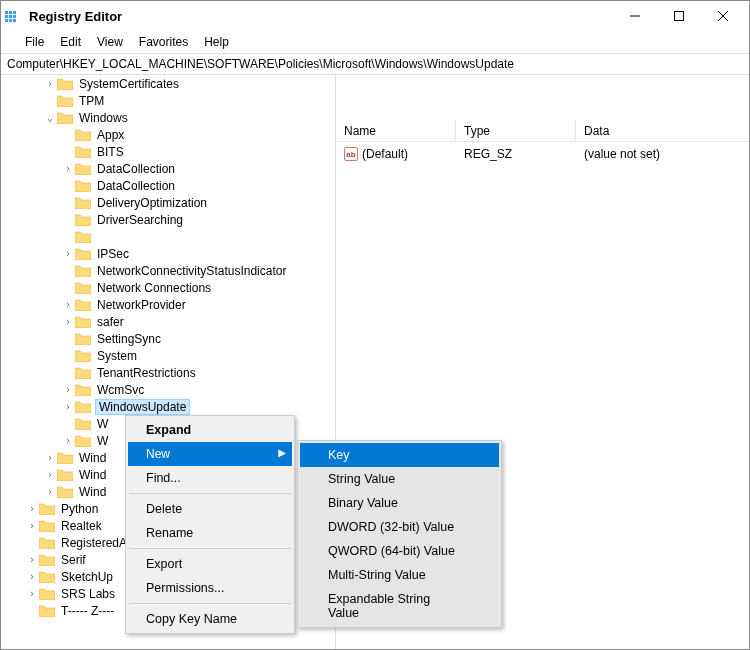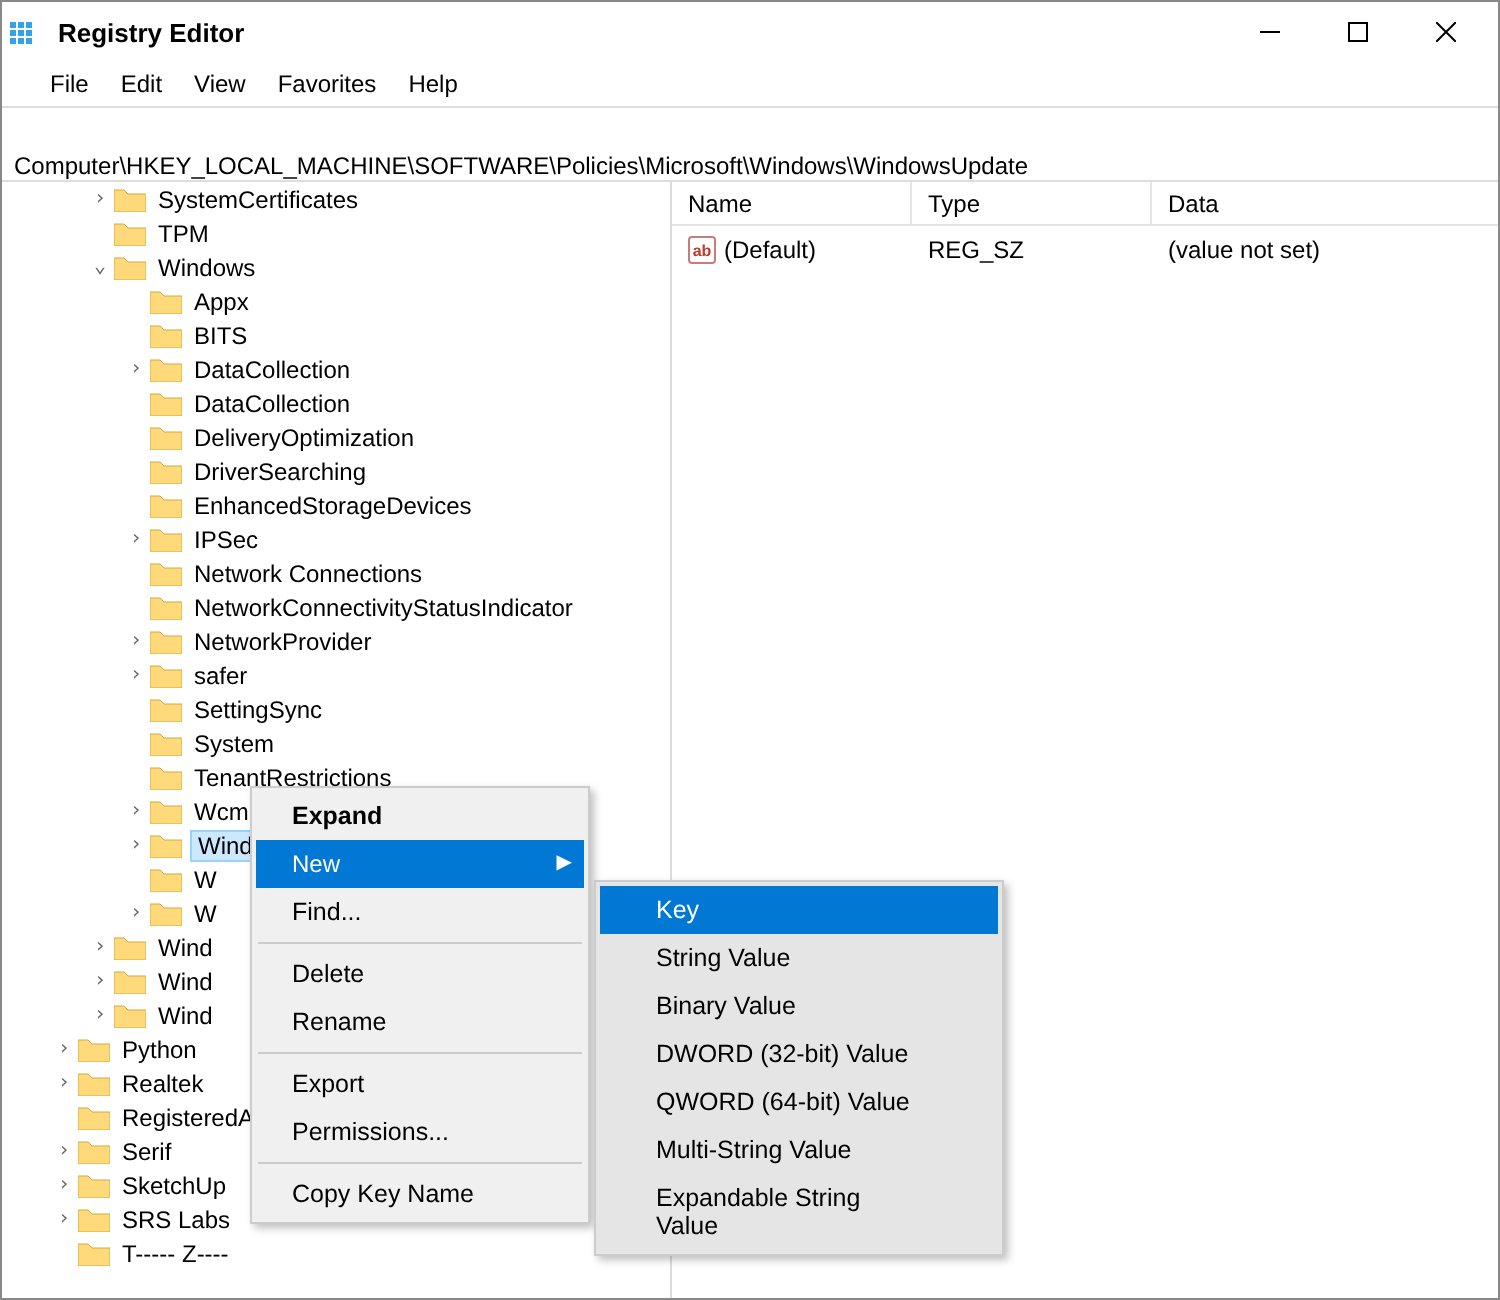--- a/index.html
+++ b/index.html
@@ -11,7 +11,7 @@
 .winbtn { width: 44px; height: 28px; display: flex; align-items: center; justify-content: center; cursor: pointer; }
 .menubar { height: 22px; display: flex; align-items: center; padding: 0 16px; }
 .menuitem { padding: 2px 8px; cursor: default; }
-.addressbar { height: 38px; border-top: 1px solid #ddd; border-bottom: 1px solid #ddd; display: flex; align-items: flex-end; padding: 0 6px; font-size: 12px; }
+.addressbar { height: 22px; border-top: 1px solid #ddd; border-bottom: 1px solid #ddd; display: flex; align-items: center; padding: 0 6px; font-size: 12px; }
 .content { display: flex; height: 574px; }
 .tree-pane { width: 335px; border-right: 1px solid #ddd; overflow: hidden; position: relative; padding-top: 4px; }
 .values-pane { flex: 1; overflow: auto; }

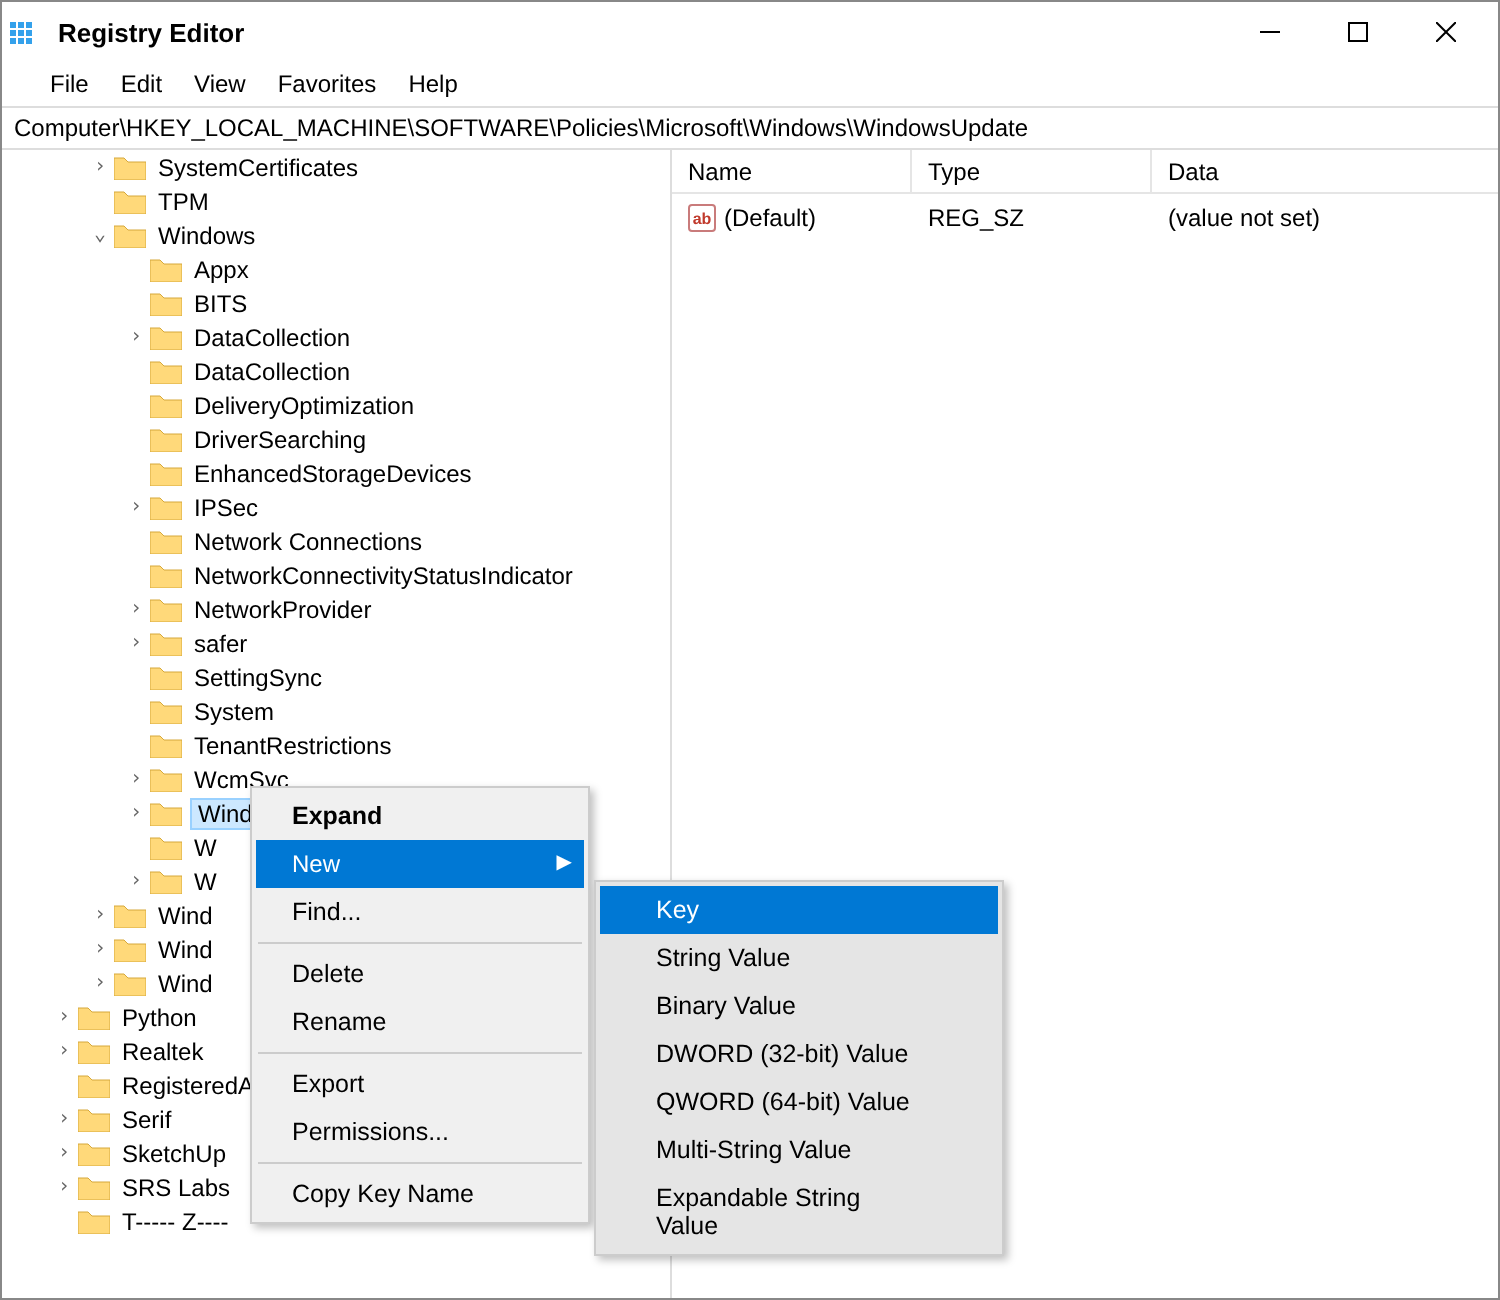--- a/index.html
+++ b/index.html
@@ -14,7 +14,7 @@
 .addressbar { height: 22px; border-top: 1px solid #ddd; border-bottom: 1px solid #ddd; display: flex; align-items: center; padding: 0 6px; font-size: 12px; }
 .content { display: flex; height: 574px; }
 .tree-pane { width: 335px; border-right: 1px solid #ddd; overflow: hidden; position: relative; padding-top: 4px; }
-.values-pane { flex: 1; overflow: auto; }
+.values-pane { flex: 1; overflow: auto; margin-top: 45px; }
 .vhead { display: flex; border-bottom: 1px solid #e5e5e5; height: 22px; align-items: center; }
 .vcol { padding: 2px 8px; border-right: 1.5px solid #e5e5e5; height: 100%; display: flex; align-items: center; }
 .vcol.name { width: 120px; }

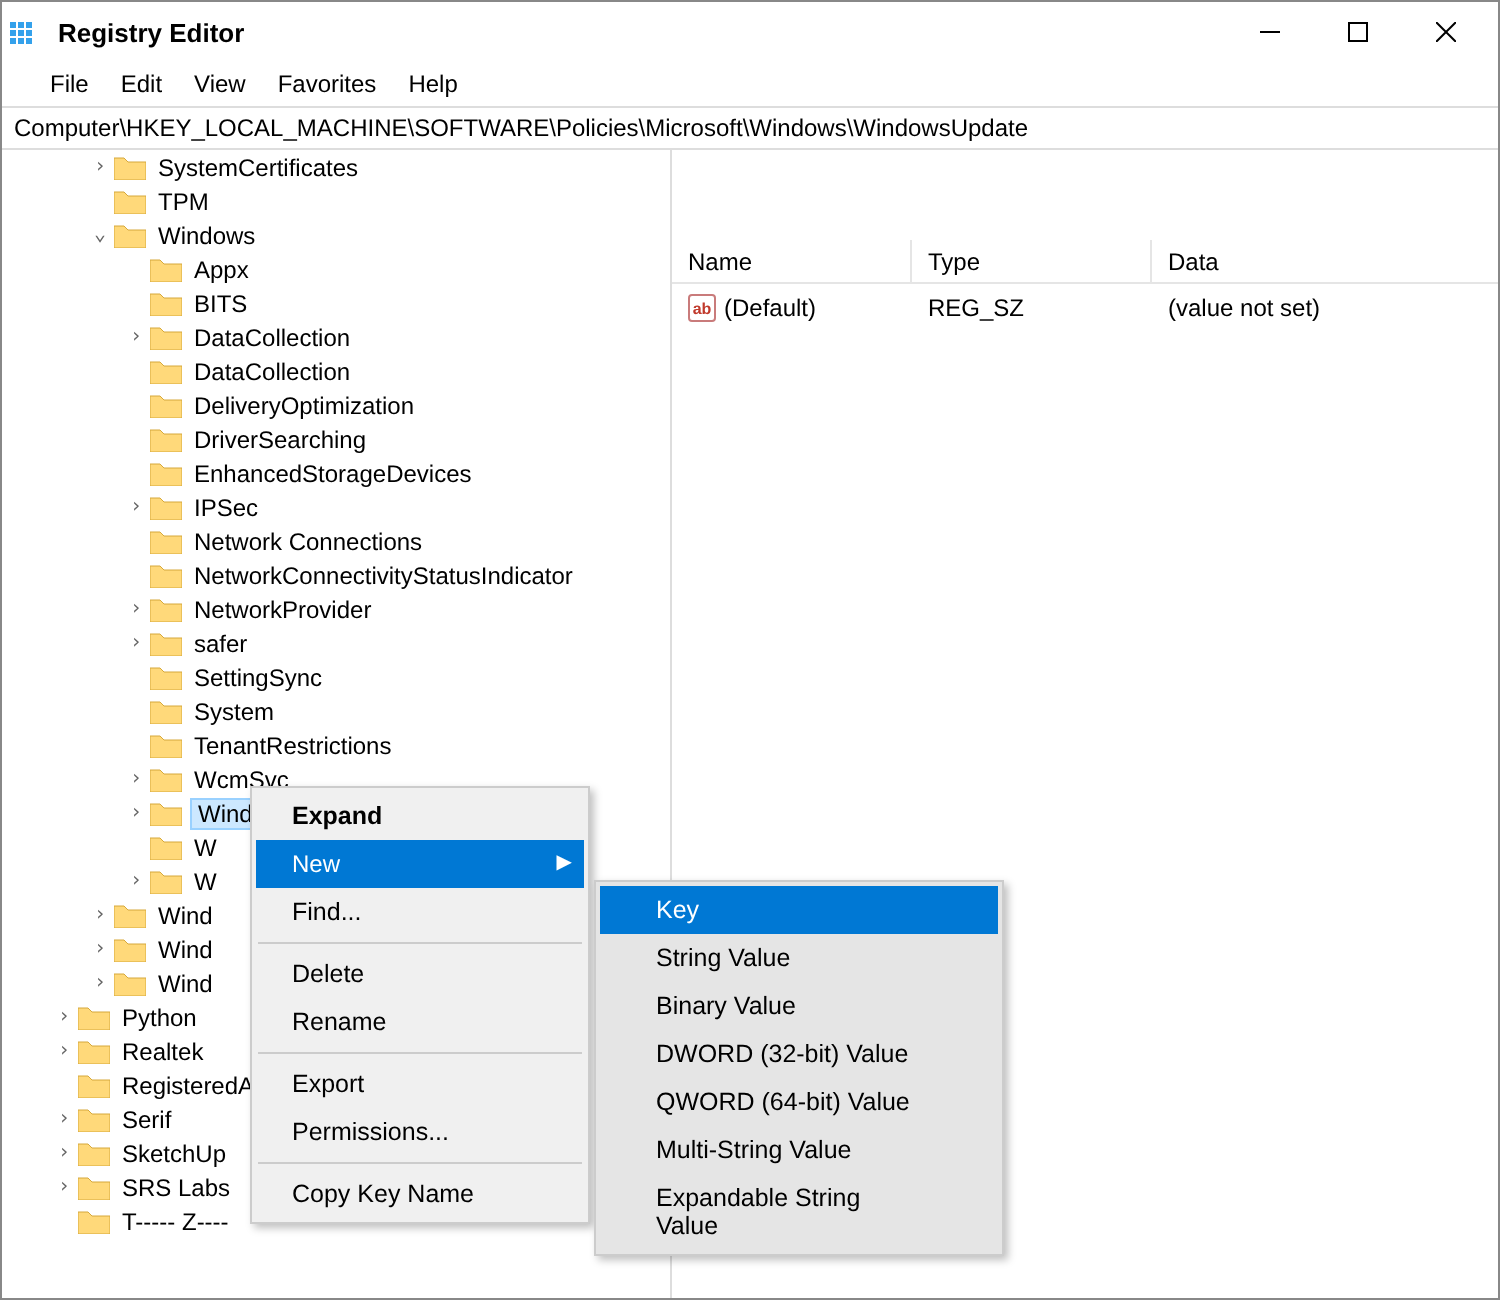--- a/index.html
+++ b/index.html
@@ -167,7 +167,6 @@
           <span class="folder"><svg viewBox="0 0 16 13">
               <path d="M0 2 h5 l2 2 h9 v9 h-16 z" fill="#ffd97a" stroke="#d6a83b" stroke-width="0.5"></path>
             </svg></span>
-          <span class="label">EnhancedStorageDevices</span>
         </div>
     <div class="node lvl2">
           <span class="exp">›</span>

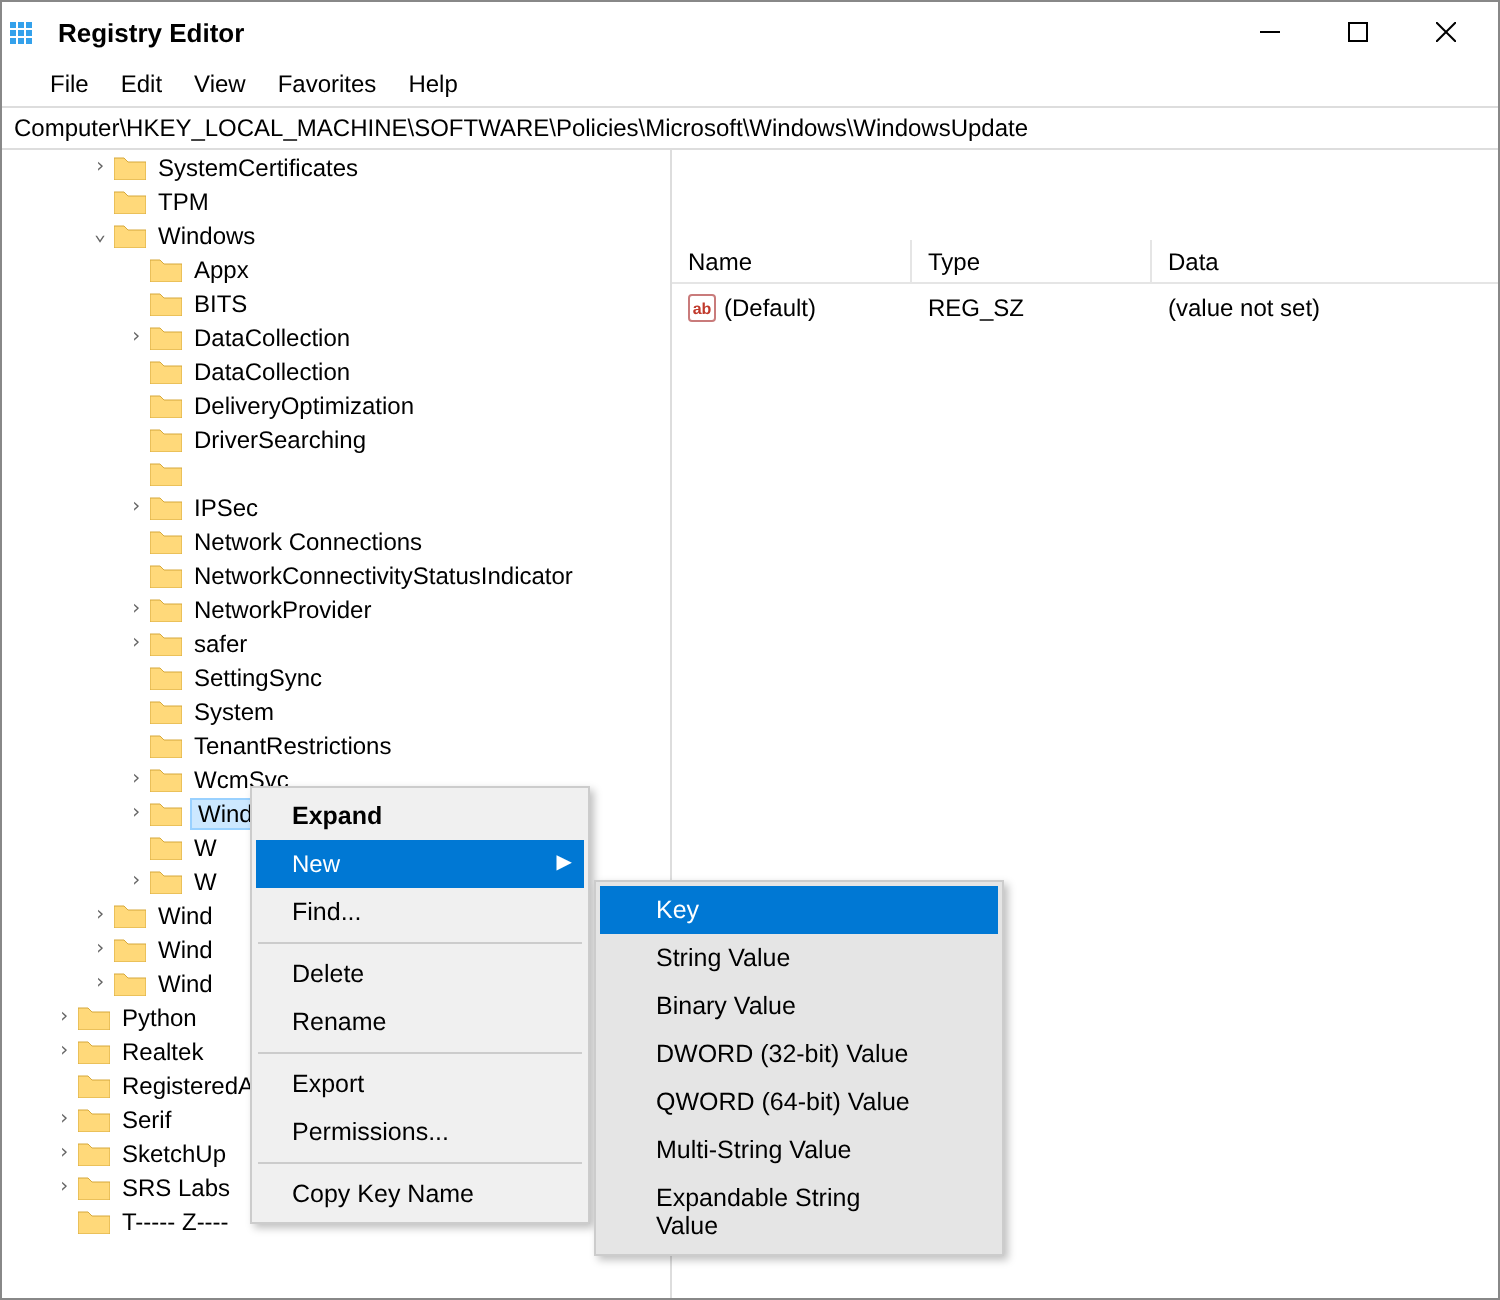--- a/index.html
+++ b/index.html
@@ -180,14 +180,14 @@
           <span class="folder"><svg viewBox="0 0 16 13">
               <path d="M0 2 h5 l2 2 h9 v9 h-16 z" fill="#ffd97a" stroke="#d6a83b" stroke-width="0.5"></path>
             </svg></span>
+          <span class="label">NetworkConnectivityStatusIndicator</span>
+        </div>
+    <div class="node lvl2">
+          <span class="exp none">›</span>
+          <span class="folder"><svg viewBox="0 0 16 13">
+              <path d="M0 2 h5 l2 2 h9 v9 h-16 z" fill="#ffd97a" stroke="#d6a83b" stroke-width="0.5"></path>
+            </svg></span>
           <span class="label">Network Connections</span>
-        </div>
-    <div class="node lvl2">
-          <span class="exp none">›</span>
-          <span class="folder"><svg viewBox="0 0 16 13">
-              <path d="M0 2 h5 l2 2 h9 v9 h-16 z" fill="#ffd97a" stroke="#d6a83b" stroke-width="0.5"></path>
-            </svg></span>
-          <span class="label">NetworkConnectivityStatusIndicator</span>
         </div>
     <div class="node lvl2">
           <span class="exp">›</span>

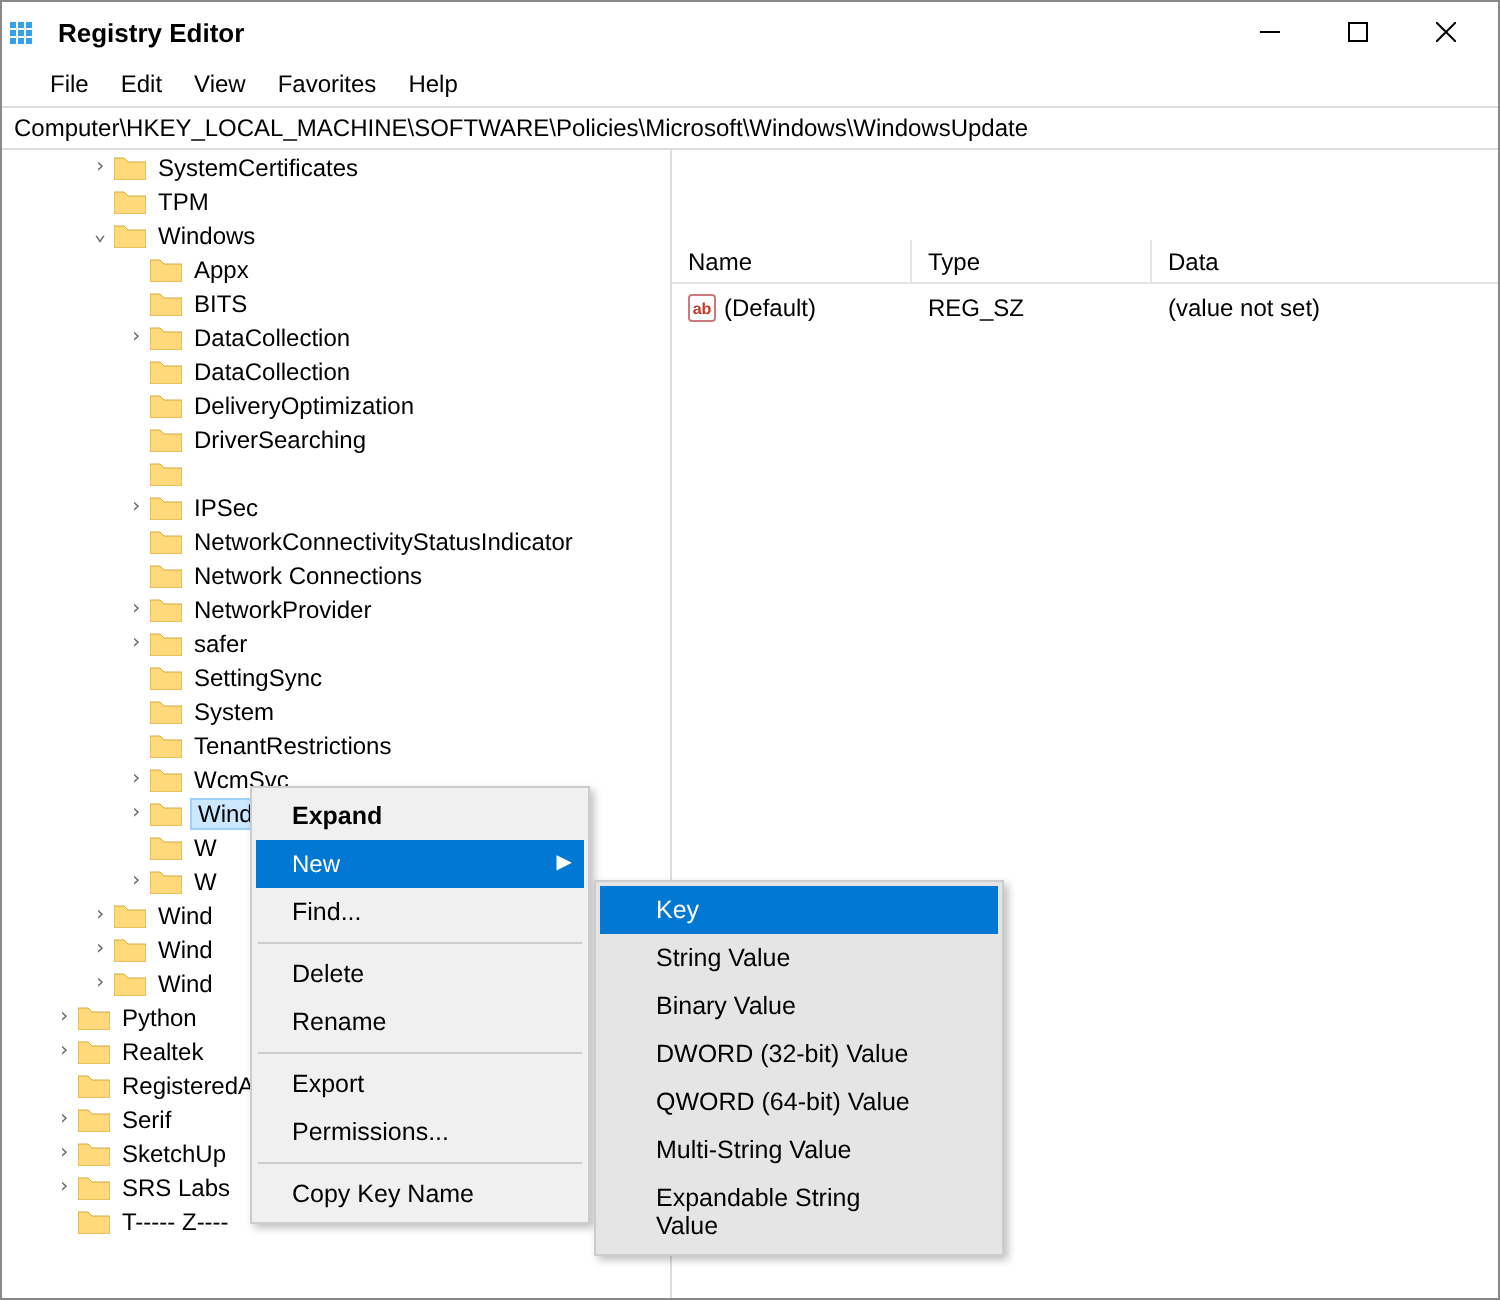--- a/index.html
+++ b/index.html
@@ -342,7 +342,7 @@
   </div>
 </div>
 
-<div class="ctxmenu" style="left:125px; top:393px; width:170px;">
+<div class="ctxmenu" style="left:125px; top:415px; width:170px;">
   <div class="mi header">Expand</div>
   <div class="mi highlight"><span>New</span><span class="arrow">▶</span></div>
   <div class="mi">Find...</div>

